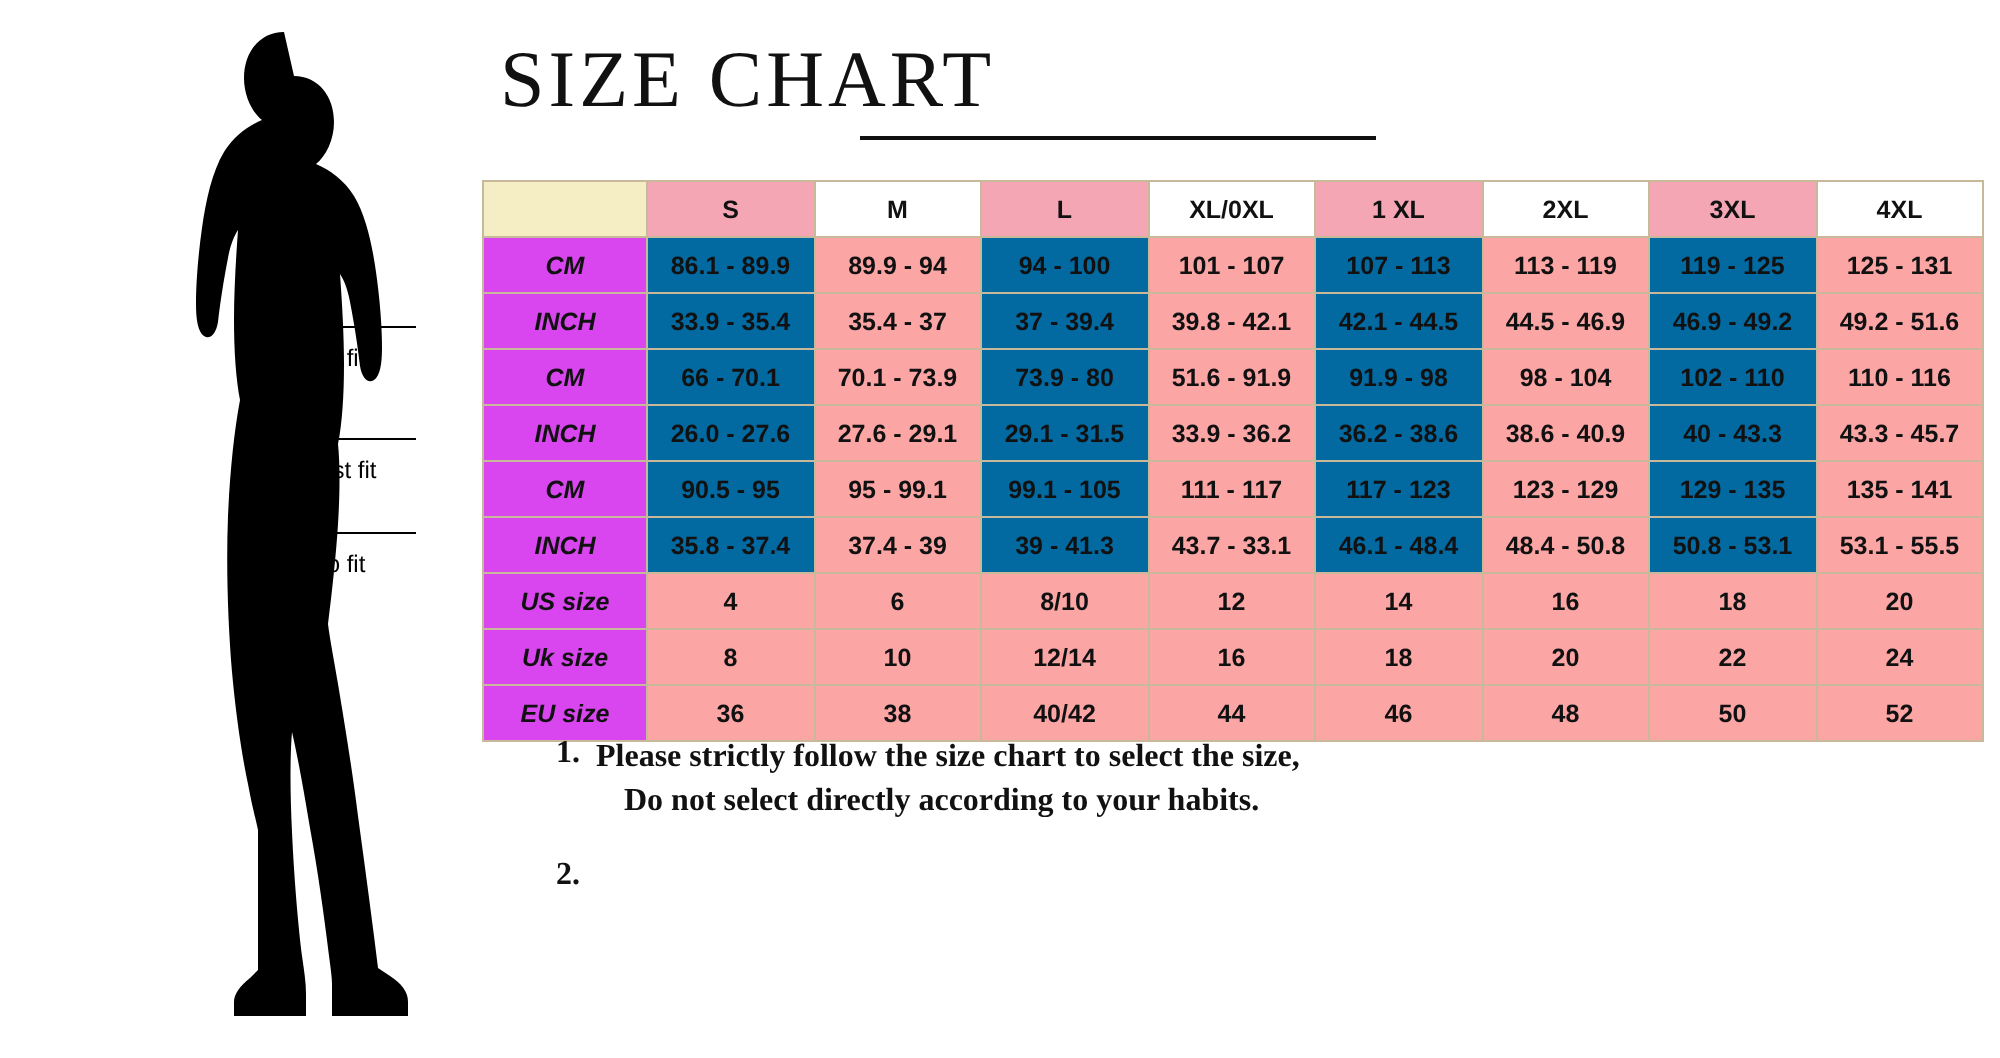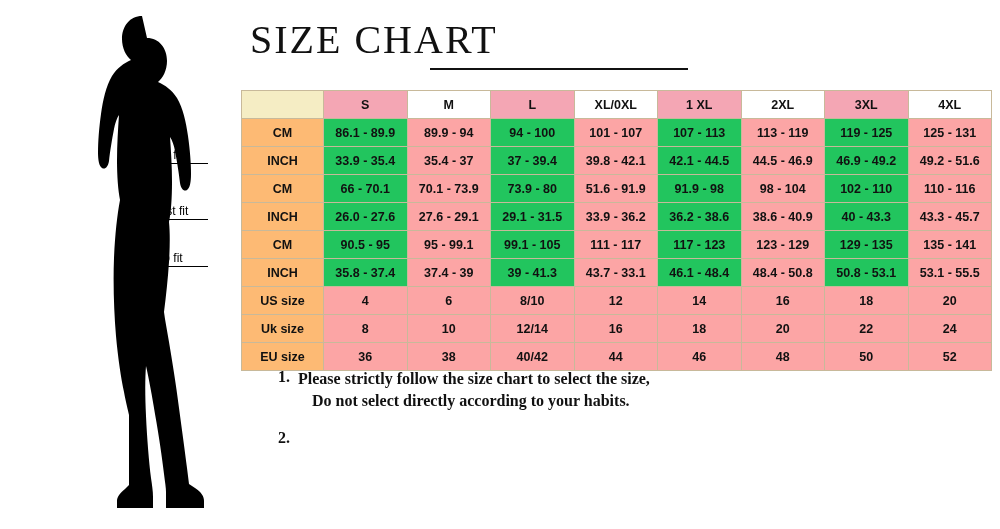--- a/index.html
+++ b/index.html
@@ -103,8 +103,9 @@
     font-family: "Liberation Sans", sans-serif;
   }
   .row-label {
-    background: #fdba74;
+    background: #d946ef;
     font-size: 12px;
+    font-style: italic;
   }
   .cell-pink { background: #22c55e; }
   .cell-white { background: #fca5a5; }

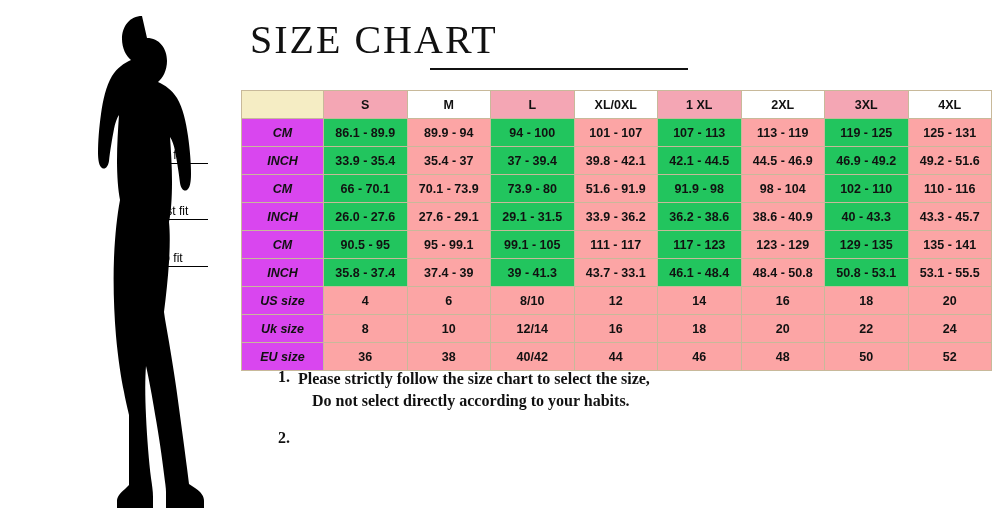--- a/index.html
+++ b/index.html
@@ -107,7 +107,7 @@
     font-size: 12px;
     font-style: italic;
   }
-  .cell-pink { background: #22c55e; }
+  .cell-pink { background: #0369a1; }
   .cell-white { background: #fca5a5; }
 
   

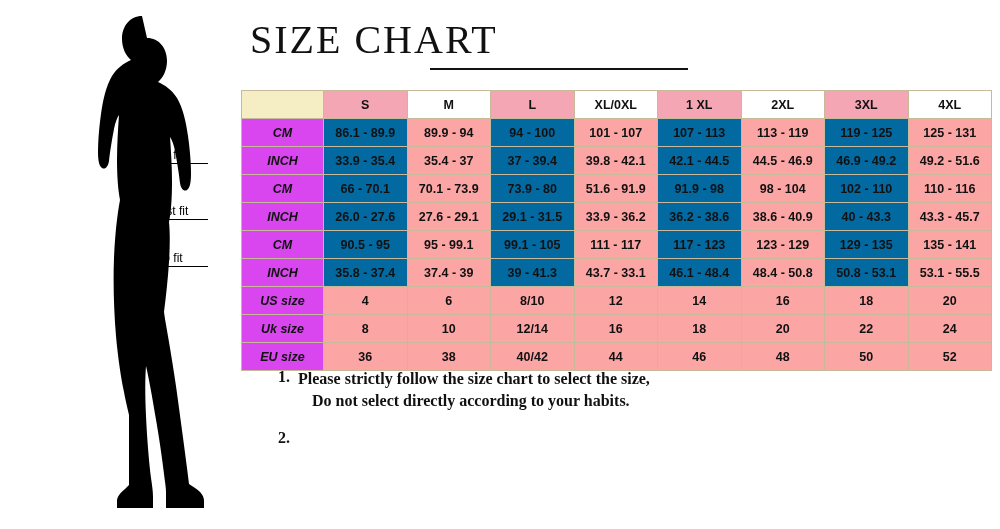--- a/index.html
+++ b/index.html
@@ -40,6 +40,7 @@
     font-size: 12px;
     color: #000;
     white-space: nowrap;
+    margin-top: 24px;
   }
 
   

